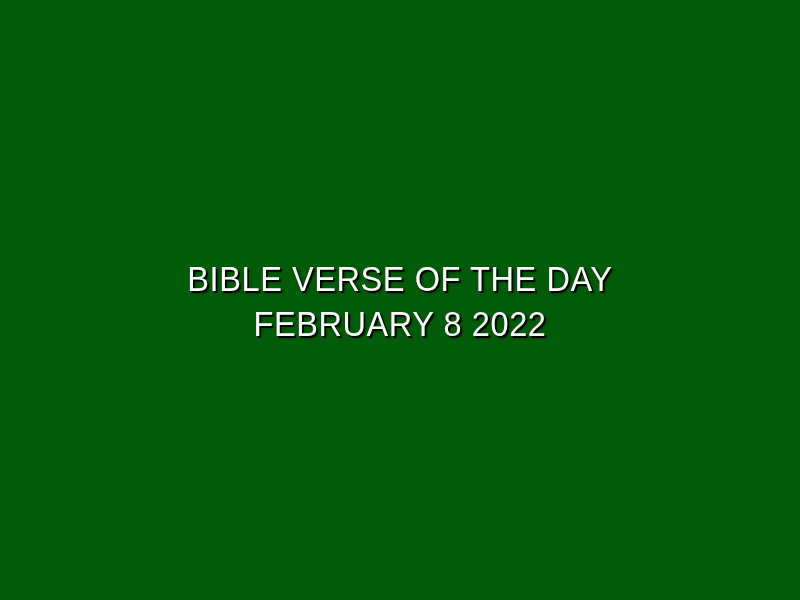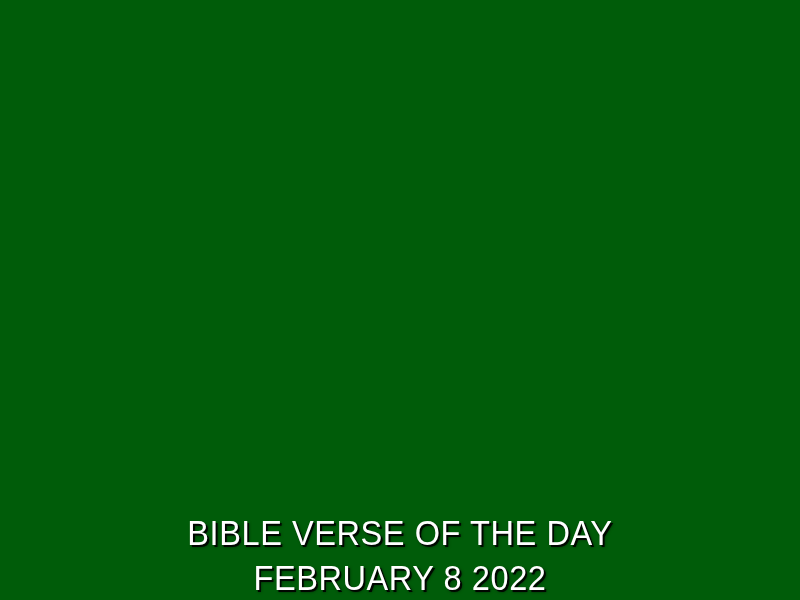--- a/index.html
+++ b/index.html
@@ -21,7 +21,7 @@
     height: 600px;
     box-sizing: border-box;
     display: flex;
-    align-items: flex-end;
+    align-items: center;
     justify-content: center;
     background-color: #005c09;
   }

